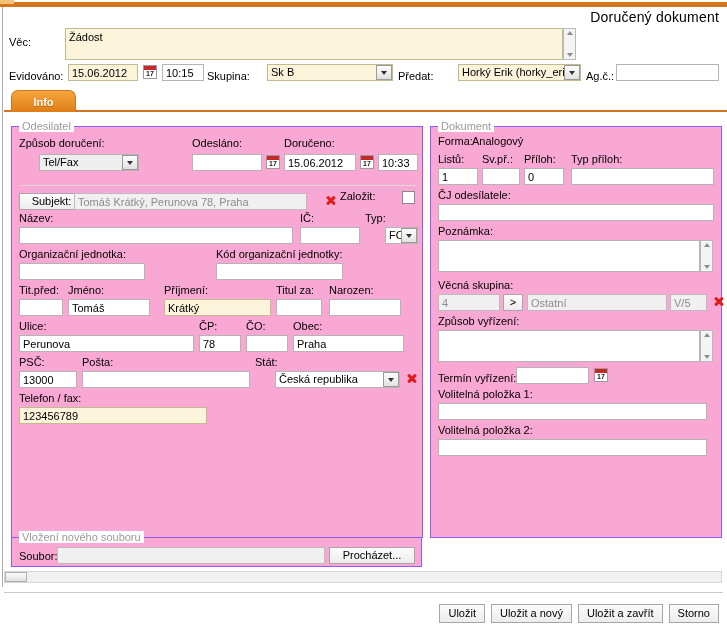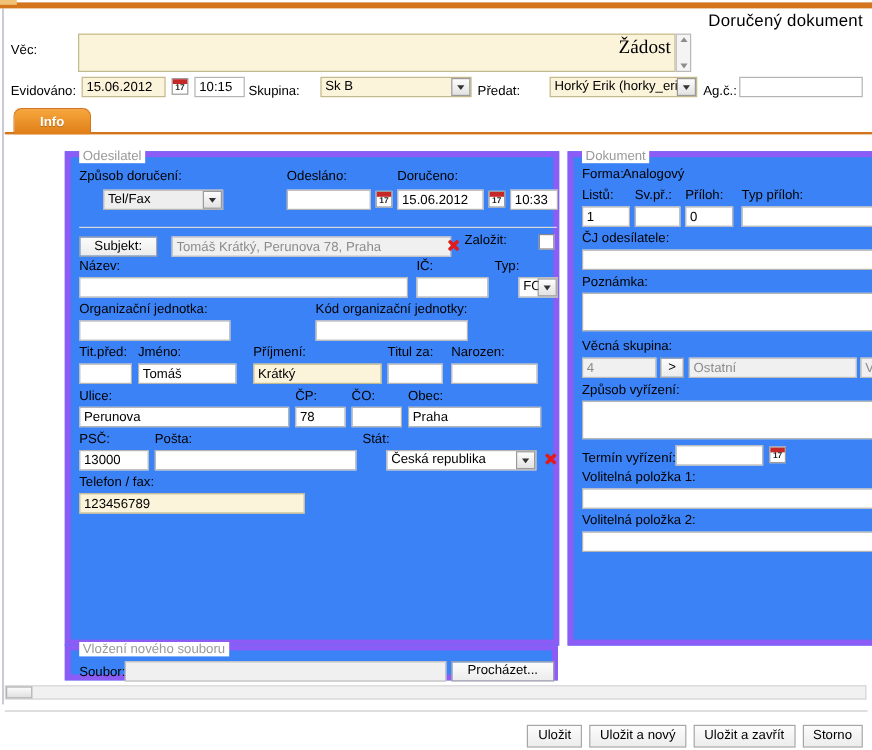--- a/index.html
+++ b/index.html
@@ -43,8 +43,8 @@
 
   .ta {
     border:1px solid #b4b4b4; background:#fff;
-    font-family:Liberation Serif, serif; font-size:16px;
-    padding:2px 3px; resize:none; color:#000; outline:none;text-align:right;
+    font-family:Liberation Sans, sans-serif; font-size:11px;
+    padding:2px 3px; resize:none; color:#000; outline:none;
   }
   .ta.yellow { background:#fbf3da; border-color:#c3b98e; }
 

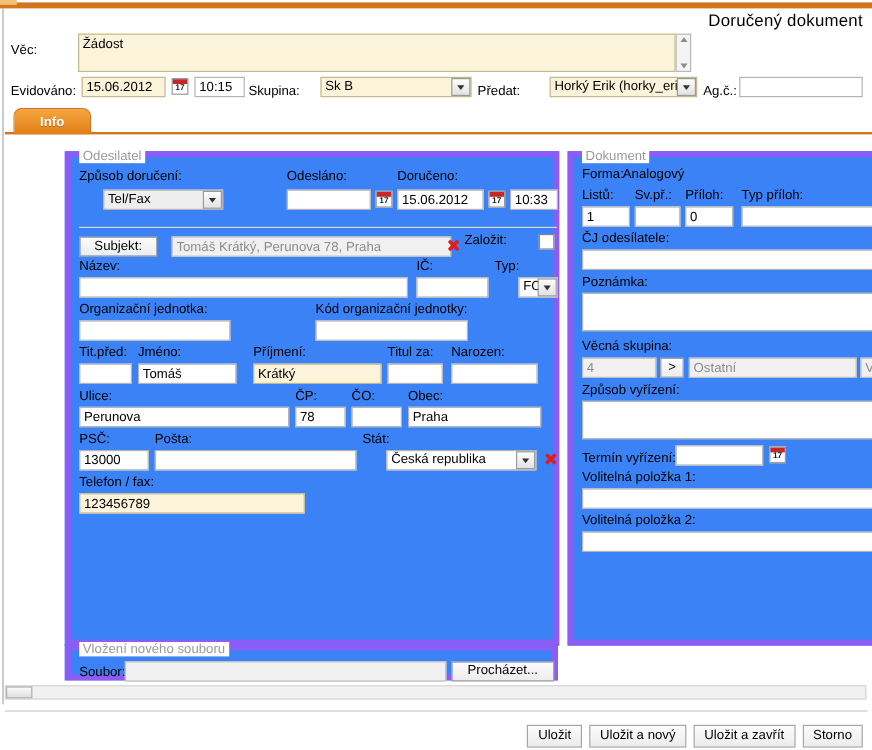--- a/index.html
+++ b/index.html
@@ -77,7 +77,7 @@
 
   
   .group {
-    position:absolute; border:5px solid #8b5cf6; background:#3b82f6;margin-left:43px;
+    position:absolute; border:1px solid #8b5cf6; background:#f9a8d4;
   }
   .group > .gtitle {
     position:absolute; top:-7px; left:7px; background:#fff; padding:0 3px;

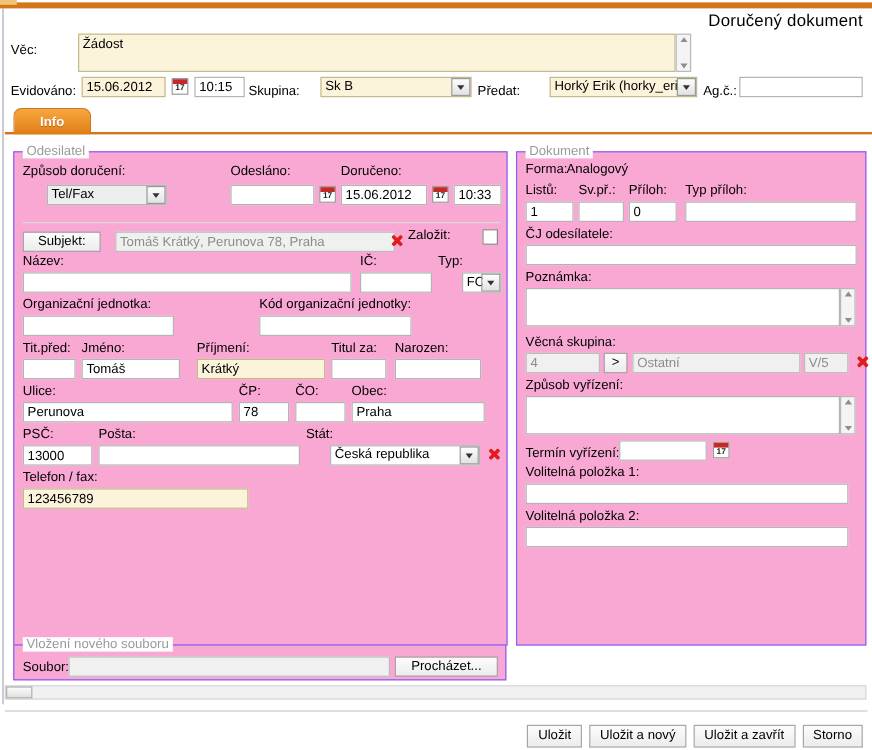--- a/index.html
+++ b/index.html
@@ -207,7 +207,7 @@
     <div class="abs" style="left:7px; top:58px; width:398px; height:1px; background:#d9d9d9;"></div>
 
     <button class="btn btn-sm abs" style="left:7px; top:66px; width:65px;">Subjekt:</button>
-    <input class="inp ro abs" style="left: 84px; top: 66px; width: 233px;" value="Tomáš Krátký, Perunova 78, Praha">
+    <input class="inp ro abs" style="left: 62px; top: 66px; width: 233px;" value="Tomáš Krátký, Perunova 78, Praha">
     <span class="xred abs" style="left:312px; top:67px;"></span>
     <div class="abs lbl" style="left:328px; top:63px;">Založit:</div>
     <span class="cbx abs" style="left:390px; top:64px;"></span>

